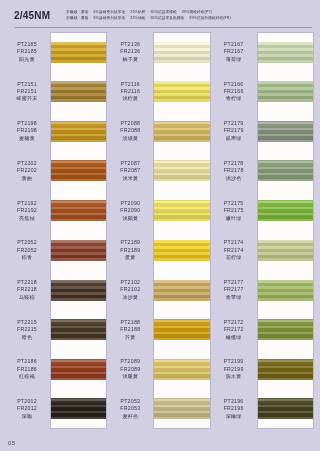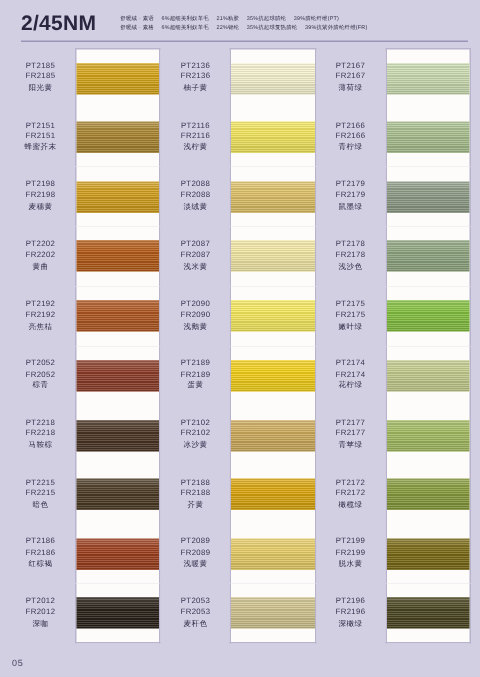--- a/index.html
+++ b/index.html
@@ -30,7 +30,7 @@
     background:#9a95b8;
   }
   .title{
-    font-size:14px;
+    font-size:10px;
     font-weight:bold;
     color:#2b2640;
     letter-spacing:.2px;

